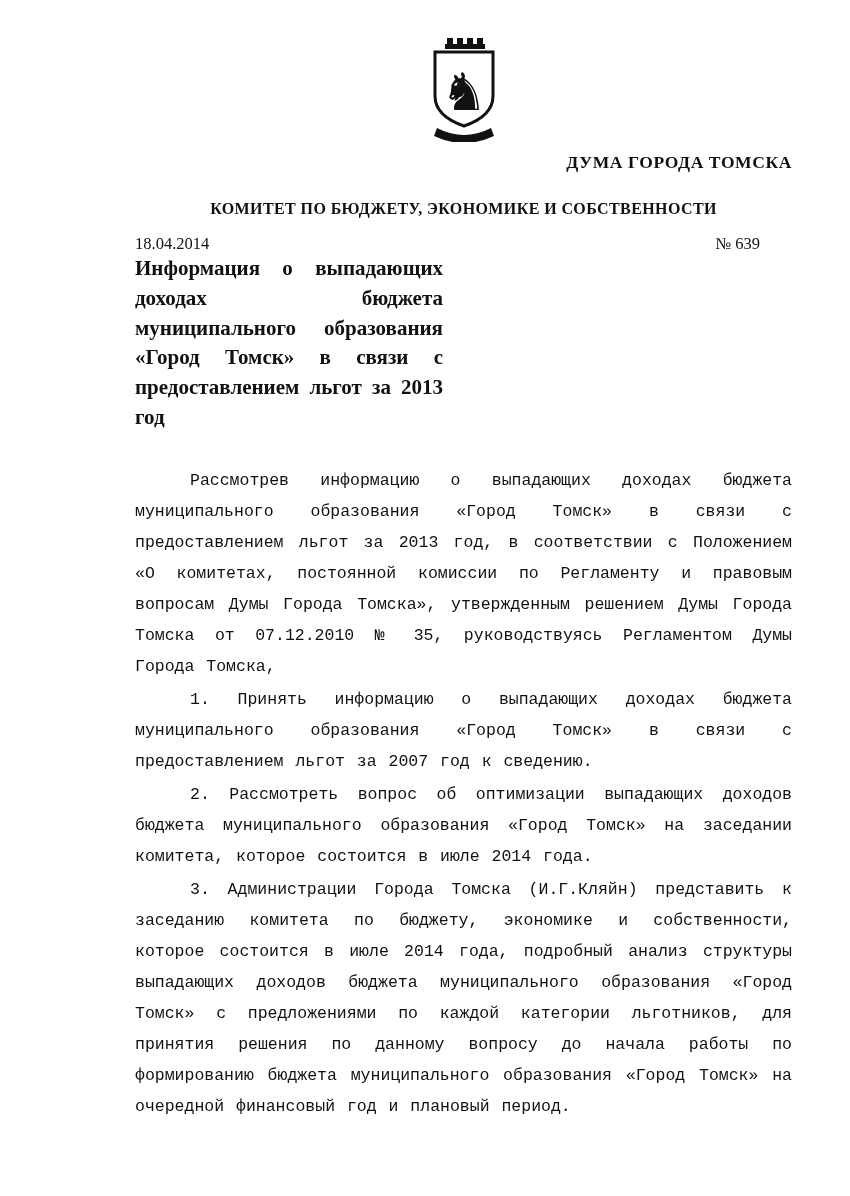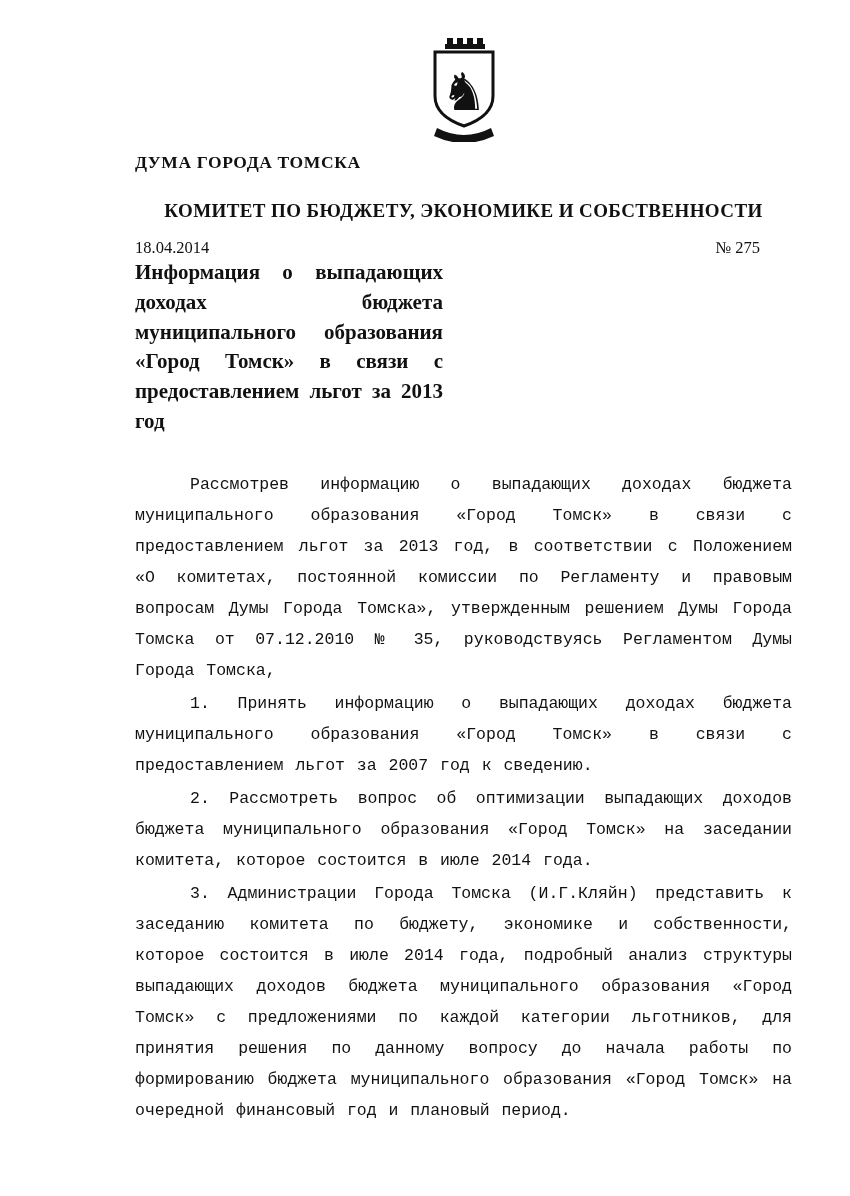--- a/index.html
+++ b/index.html
@@ -23,7 +23,7 @@
   }
   .emblem-wrap svg { display: inline-block; }
   .org-name {
-    text-align: left;
+    text-align: right;
     font-weight: bold;
     font-size: 17.5px;
     letter-spacing: 0.6px;

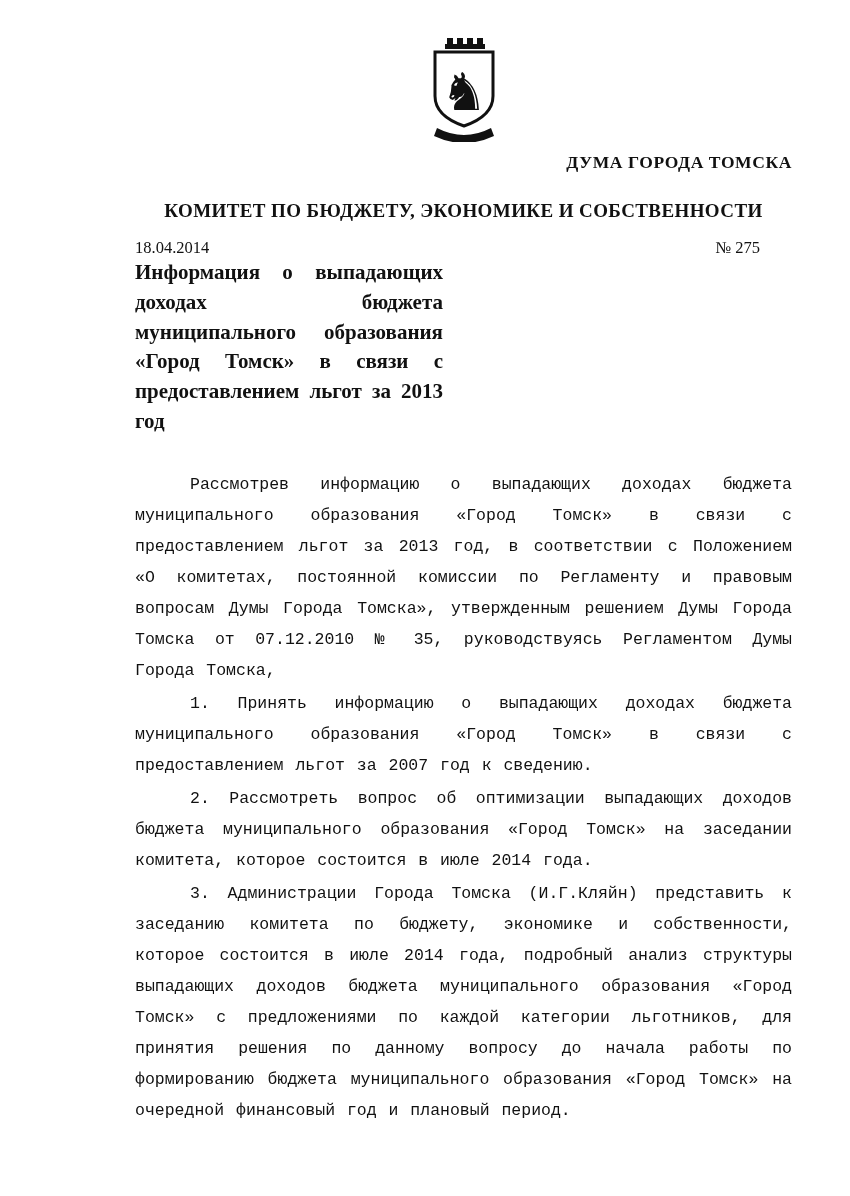--- a/index.html
+++ b/index.html
@@ -32,7 +32,7 @@
   .committee-name {
     text-align: center;
     font-weight: bold;
-    font-size: 19px;
+    font-size: 16px;
     letter-spacing: 0.4px;
     margin-top: 27px;
   }

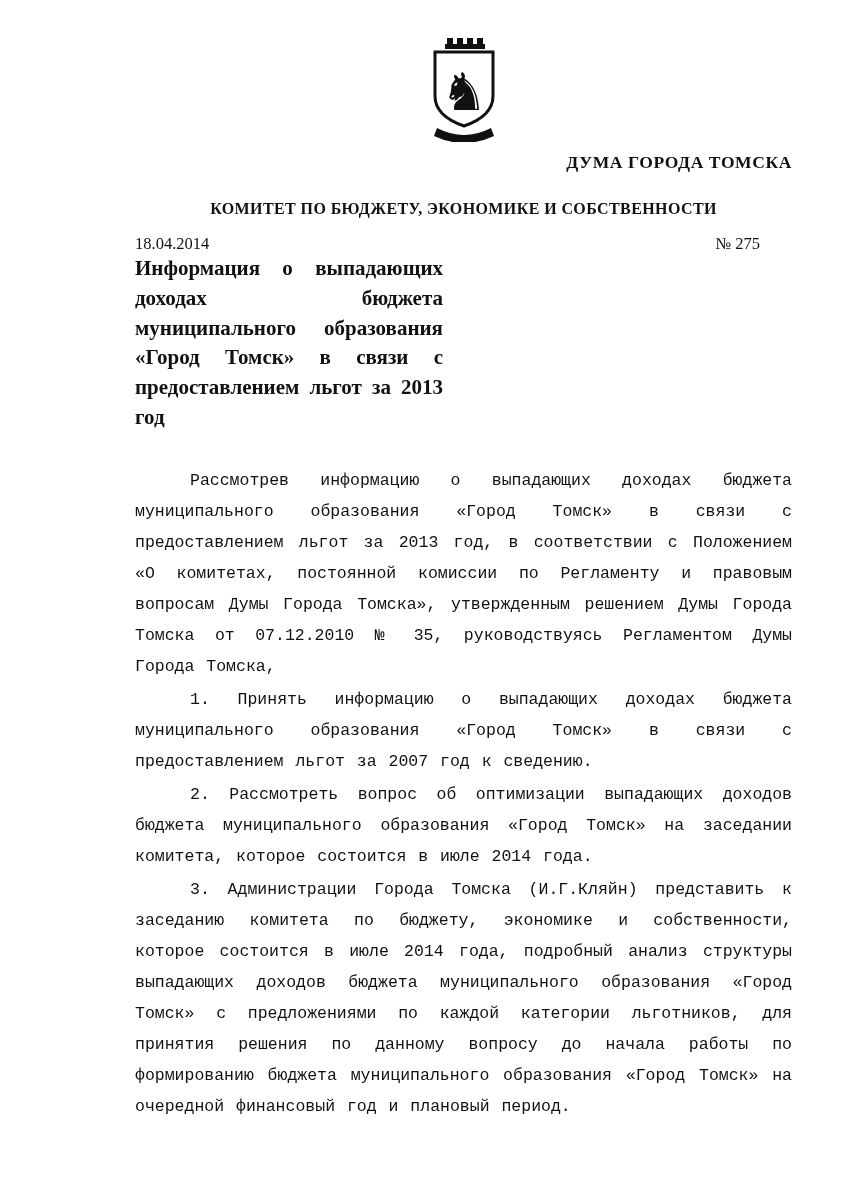--- a/index.html
+++ b/index.html
@@ -122,7 +122,7 @@
 
   <div class="date-number-row">
     <span>18.04.2014</span>
-    <span class="doc-number">№ 275</span>
+    <span class="doc-number">№ 639</span>
   </div>
 
   <div class="subject-block">Информация о выпадающих доходах бюджета муниципального образования «Город Томск» в связи с предоставлением льгот за 2013 год</div>

